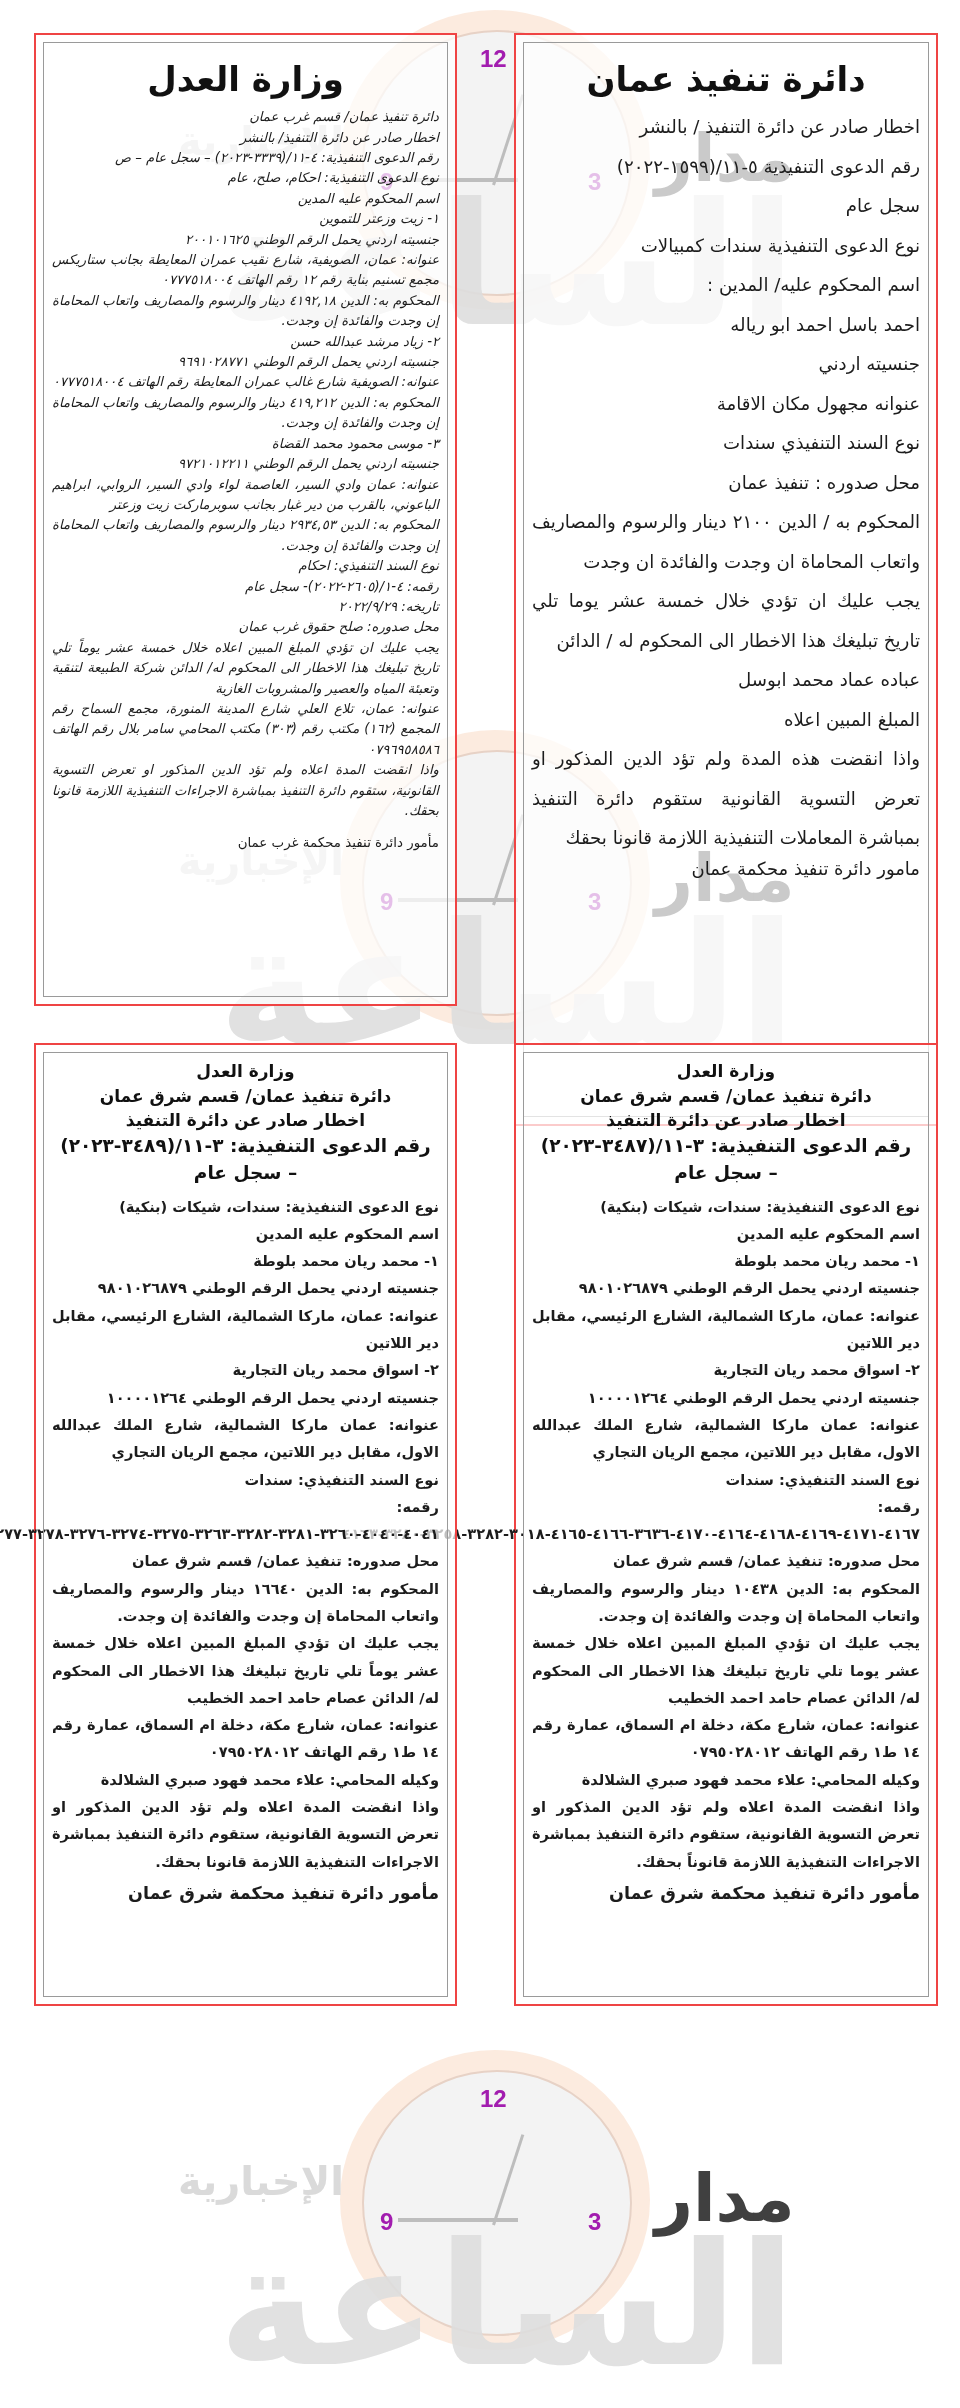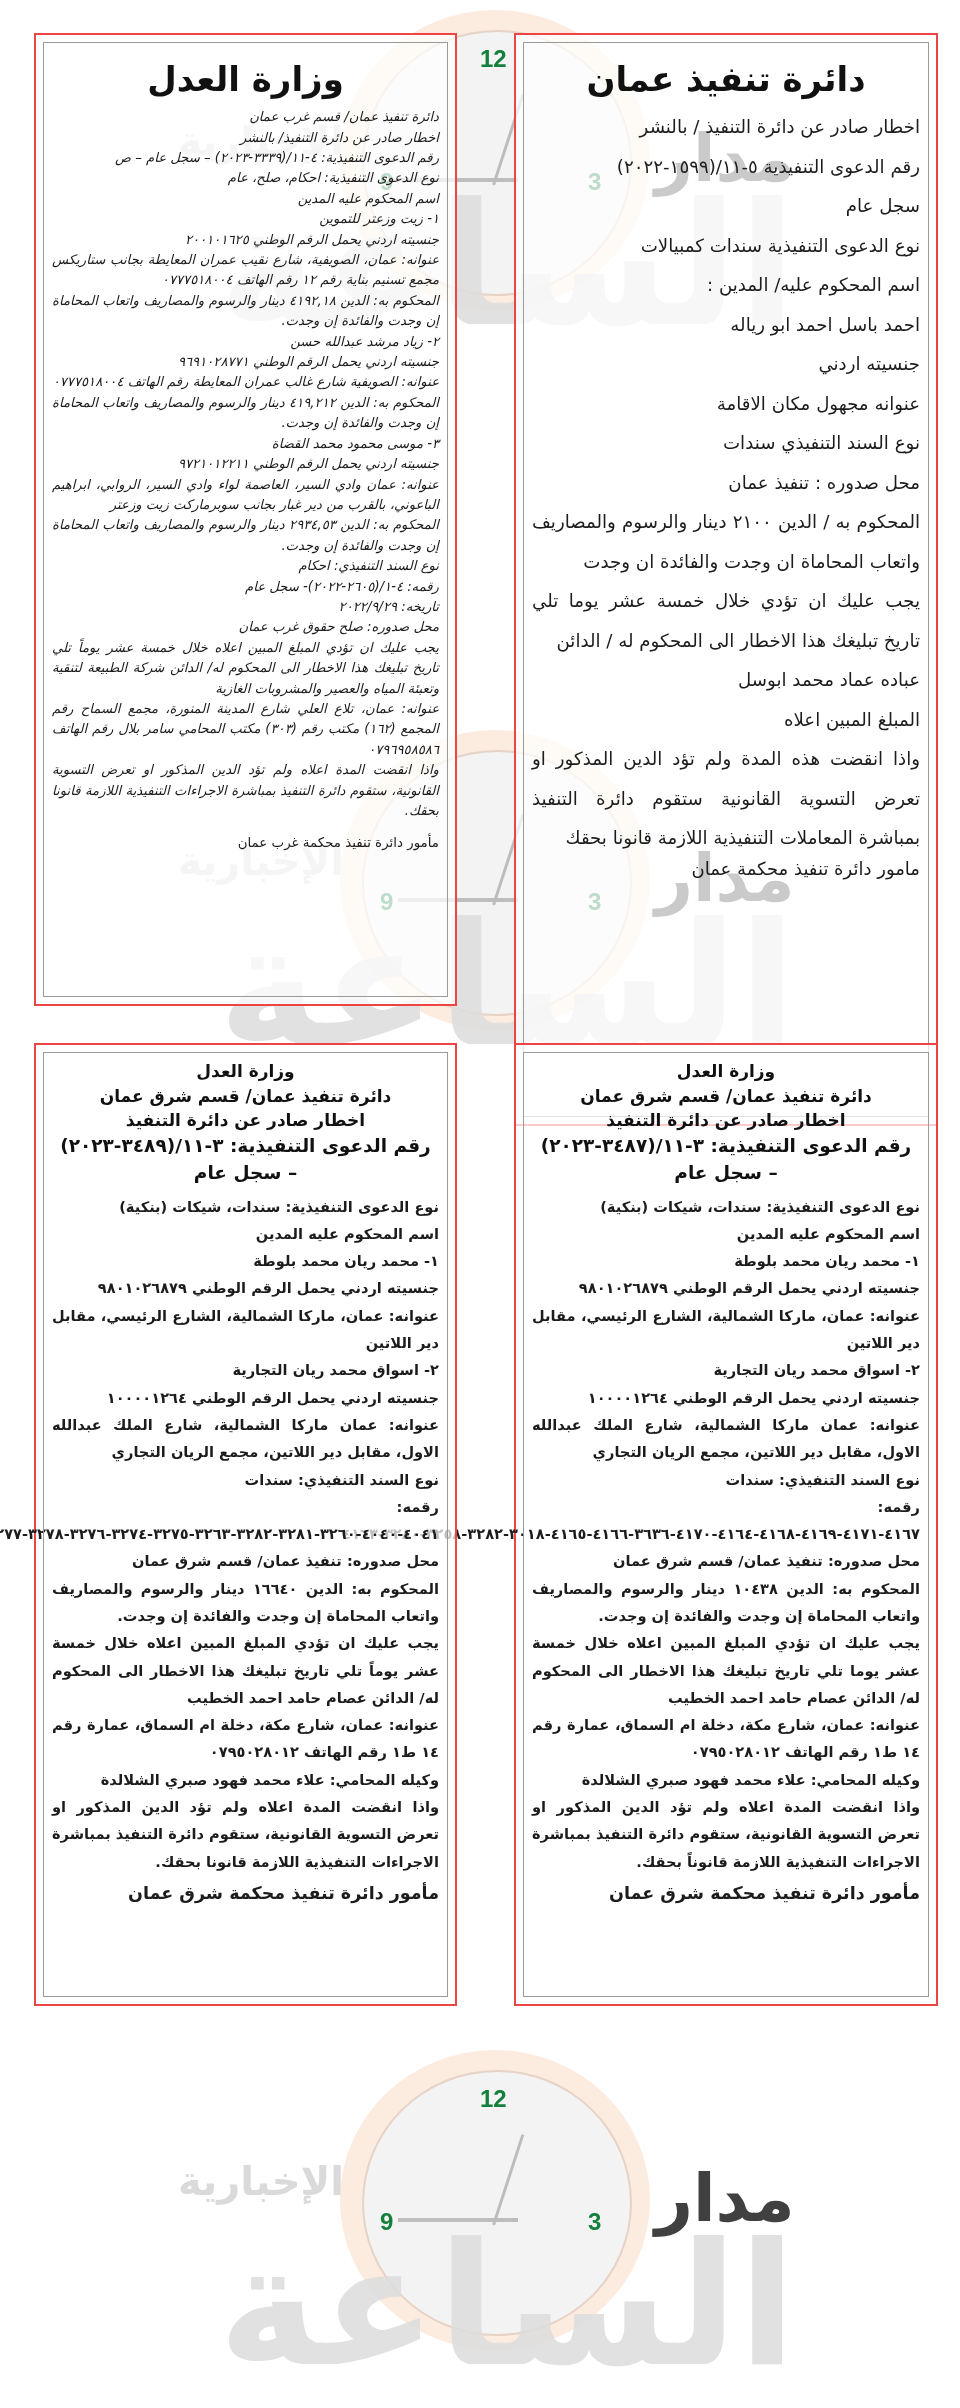--- a/index.html
+++ b/index.html
@@ -19,7 +19,7 @@
       position: absolute; left: 362px; top: 30px; width: 266px; height: 262px; border-radius: 50%;
       background: #f3f3f3; border: 2px solid #e7d2c6;
     }
-    .wm .clock-num { position: absolute; font-family: "Liberation Sans", sans-serif; font-weight: bold; font-size: 24px; color: #15803d; }
+    .wm .clock-num { position: absolute; font-family: "Liberation Sans", sans-serif; font-weight: bold; font-size: 24px; color: #a21caf; }
     .wm .hand-h { position: absolute; left: 398px; top: 178px; width: 120px; height: 4px; background: #bdbdbd; }
     .wm .hand-m { position: absolute; left: 492px; top: 90px; width: 3px; height: 95px; background: #bdbdbd; transform: rotate(18deg); transform-origin: bottom; }
     .wm .txt-madar { position: absolute; left: 655px; top: 120px; font-family: "DejaVu Sans", sans-serif; font-weight: bold; font-size: 66px; color: #404040; direction: rtl; }

